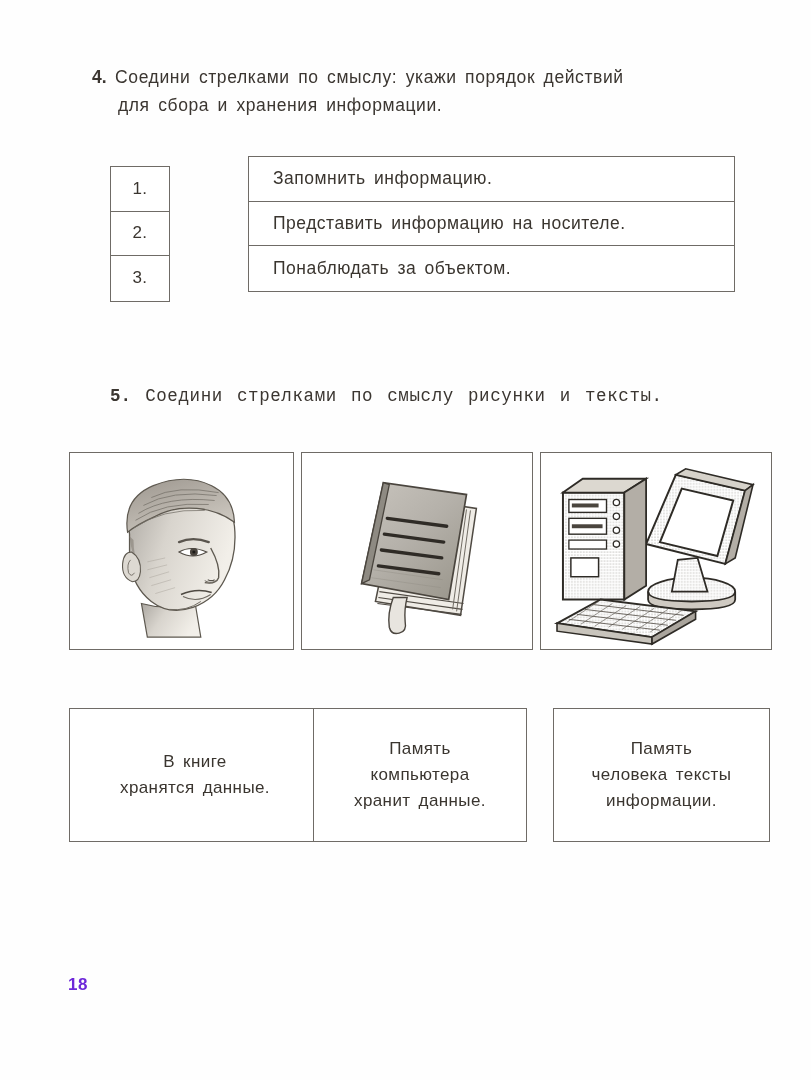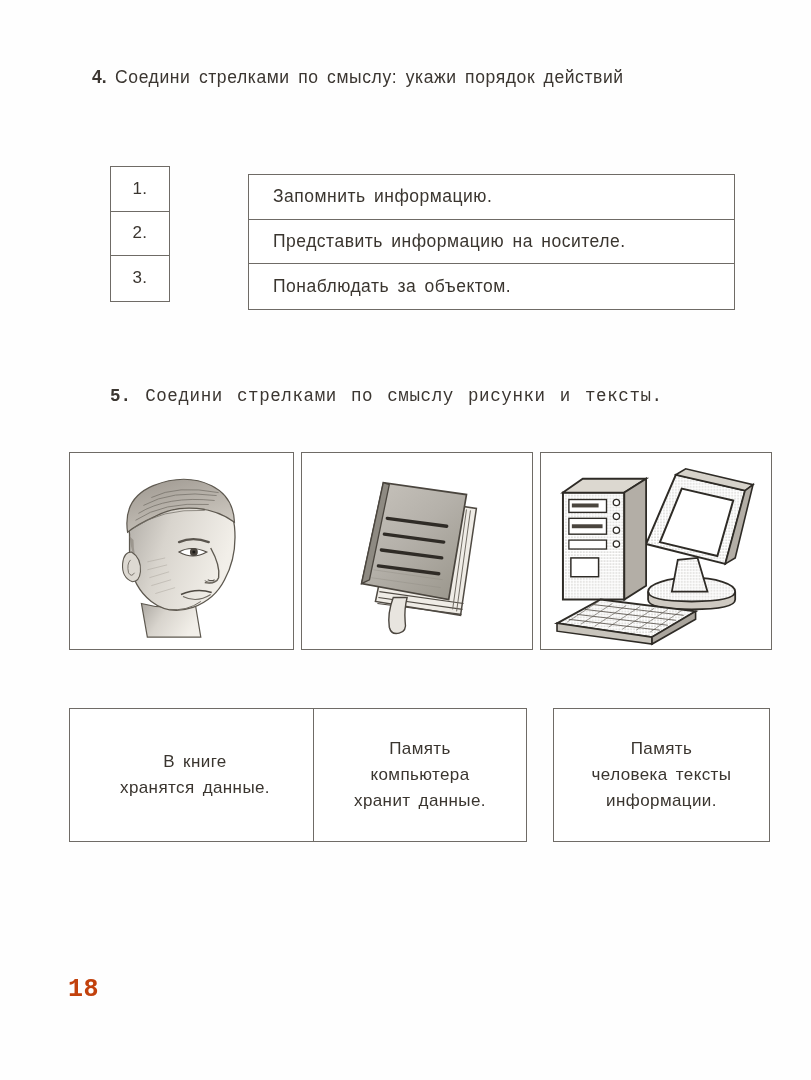--- a/index.html
+++ b/index.html
@@ -152,6 +152,7 @@
   <div class="task-head" id="task4-head">
     <span class="task-num">4.</span>
     <span>Соедини стрелками по смыслу: укажи порядок действий</span>
+    <span class="line2">для сбора и хранения информации.</span>
   </div>
 
   <div id="num-table">

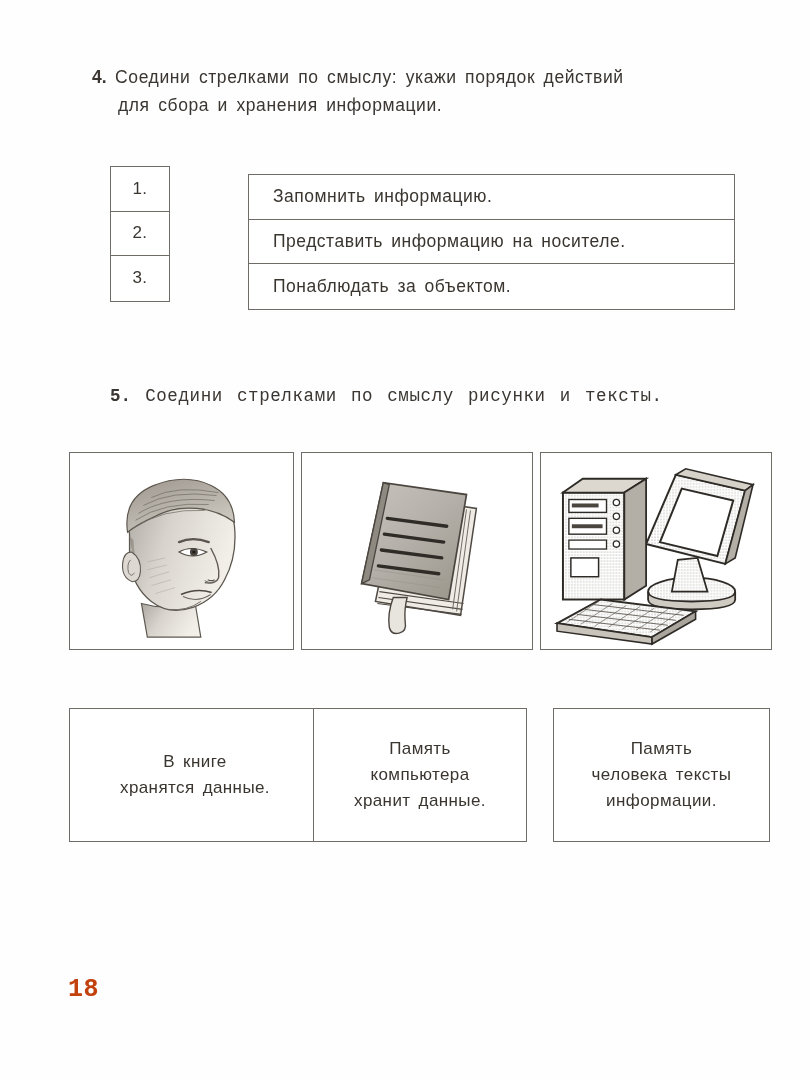--- a/index.html
+++ b/index.html
@@ -75,7 +75,7 @@
   #phrase-table {
     position: absolute;
     left: 248px;
-    top: 174px;
+    top: 156px;
     width: 487px;
     border: 1.3px solid #6f6b66;
     box-sizing: border-box;

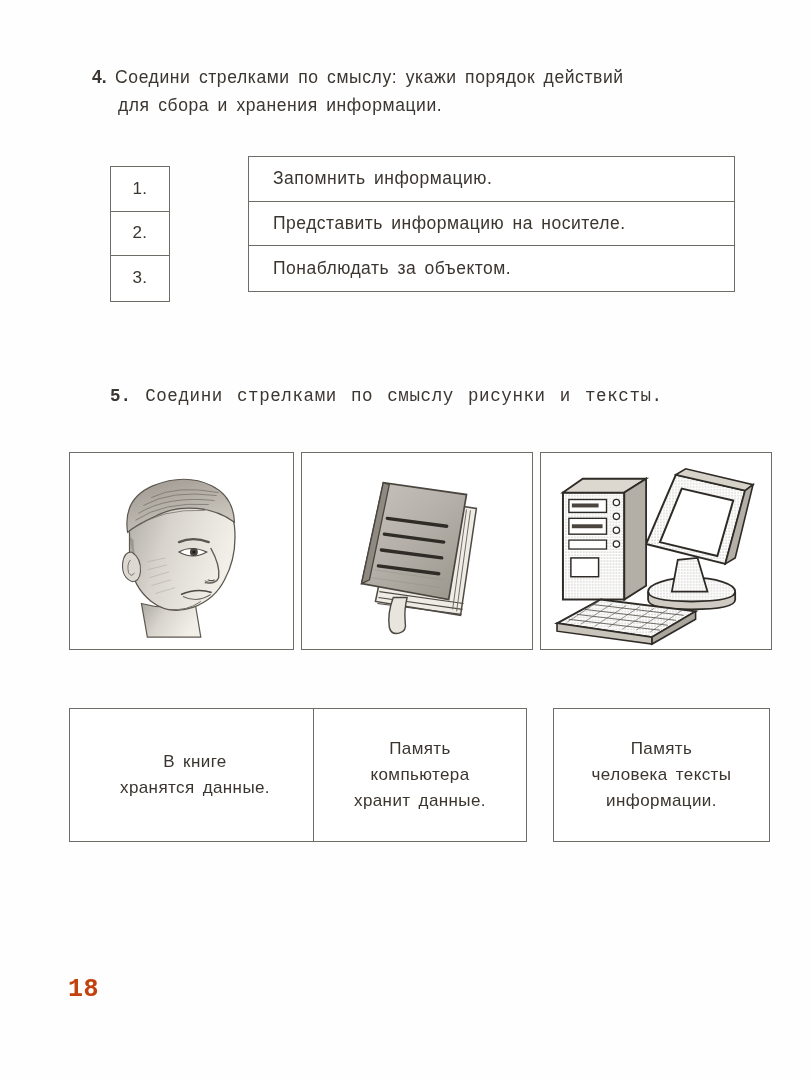--- a/index.html
+++ b/index.html
@@ -137,11 +137,10 @@
     position: absolute;
     left: 68px;
     top: 975px;
-    font-size: 25px;
+    font-size: 17px;
     font-weight: bold;
     letter-spacing: 0.5px;
-    color: #c2410c;
-    font-family: Liberation Mono, monospace;
+    color: #6d28d9;
   }
 </style>
 </head>

